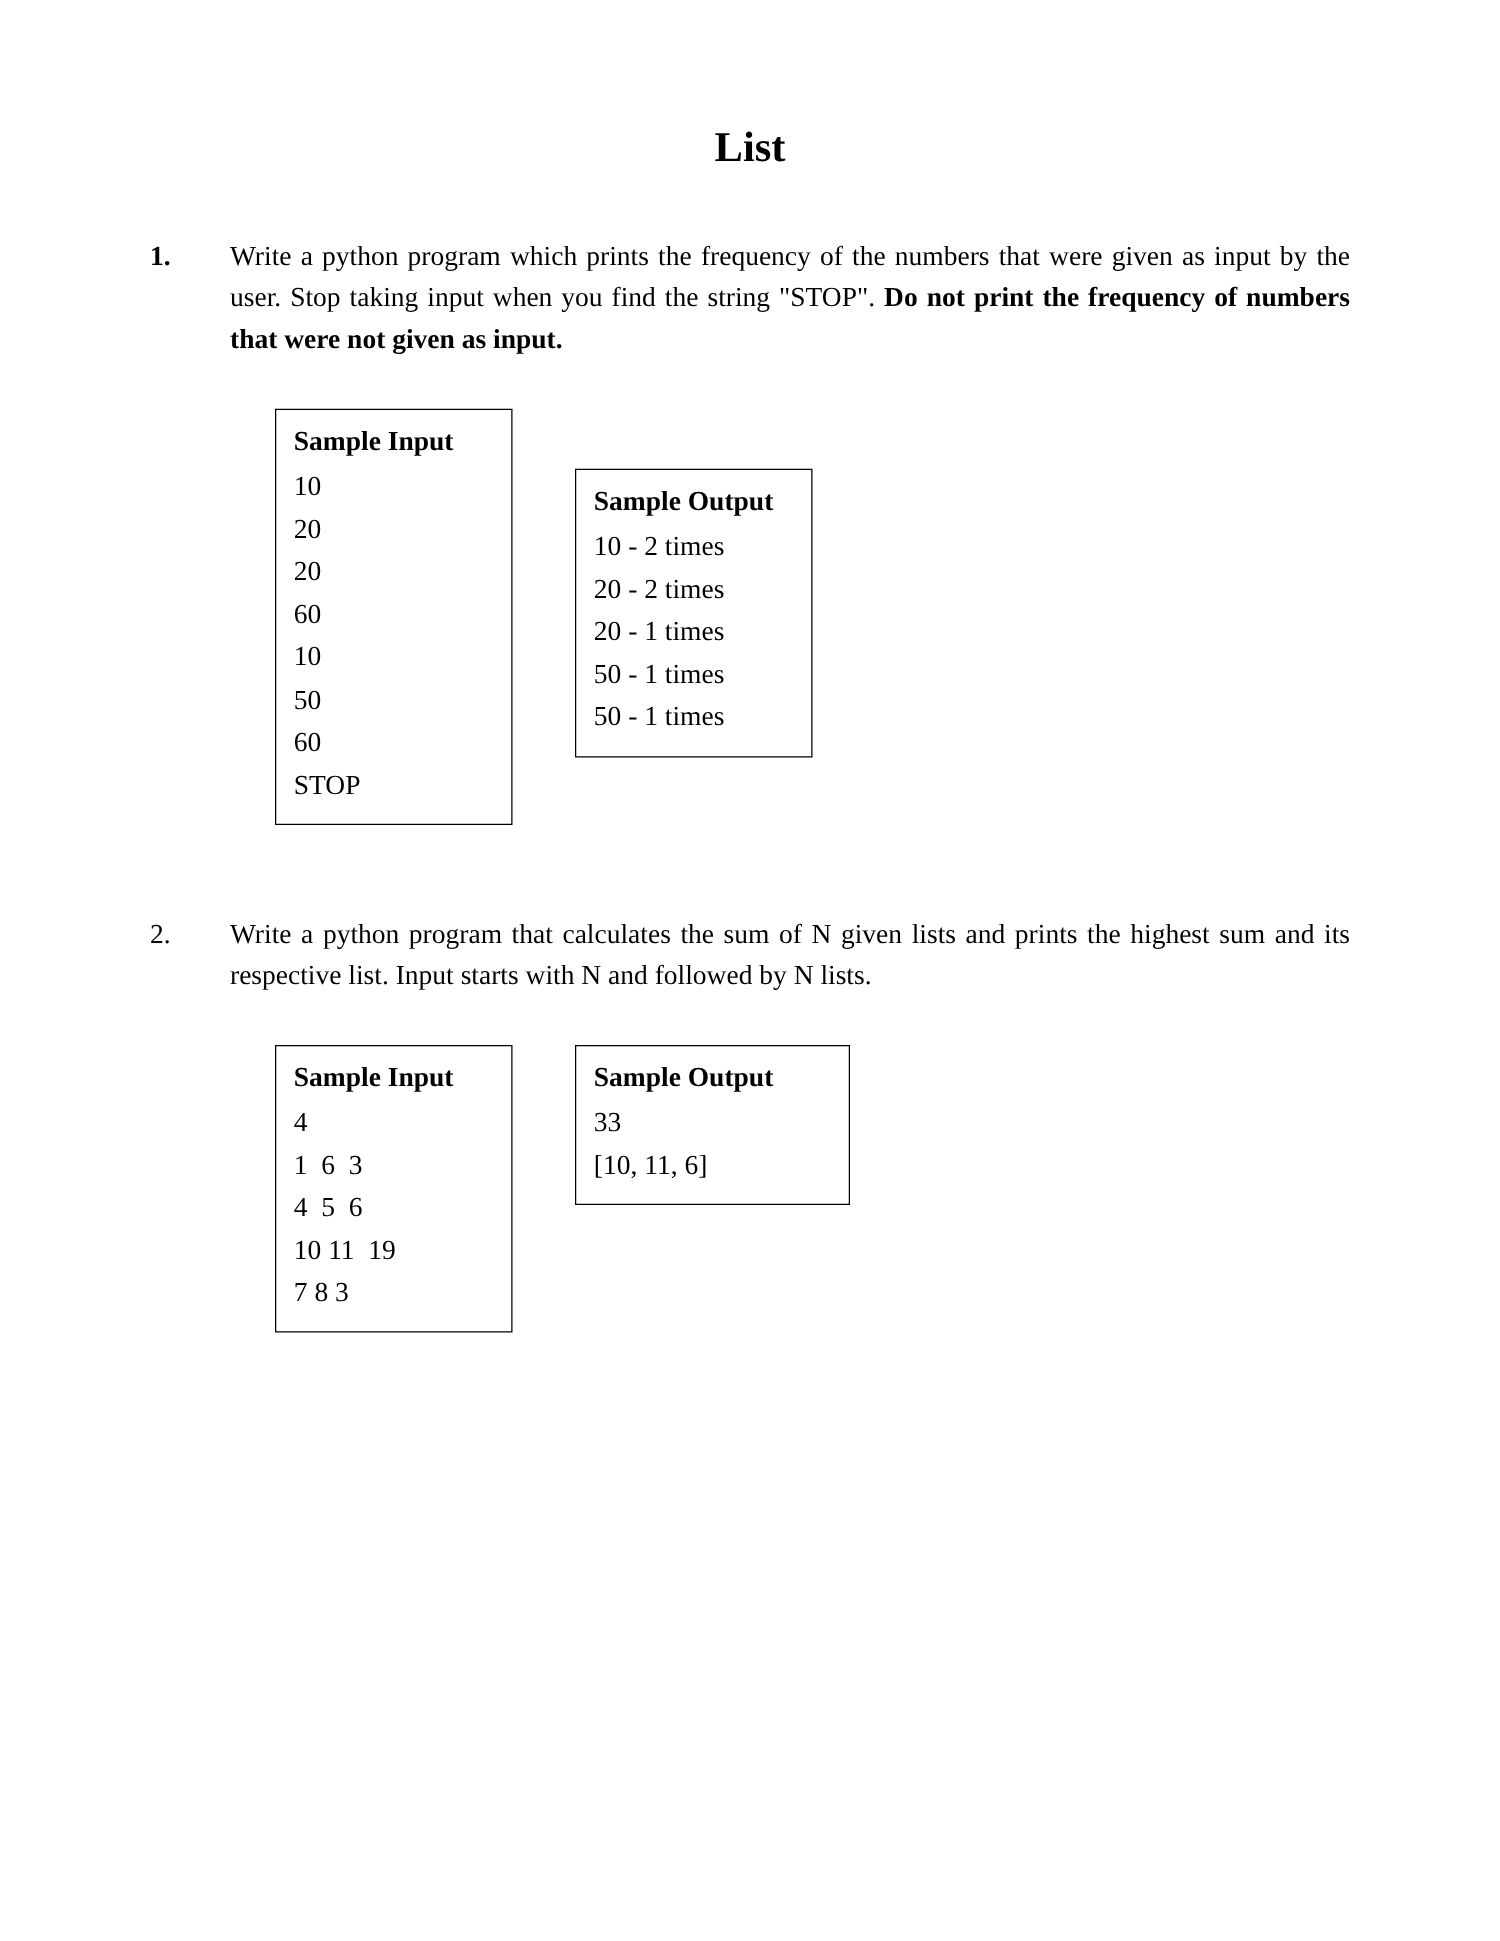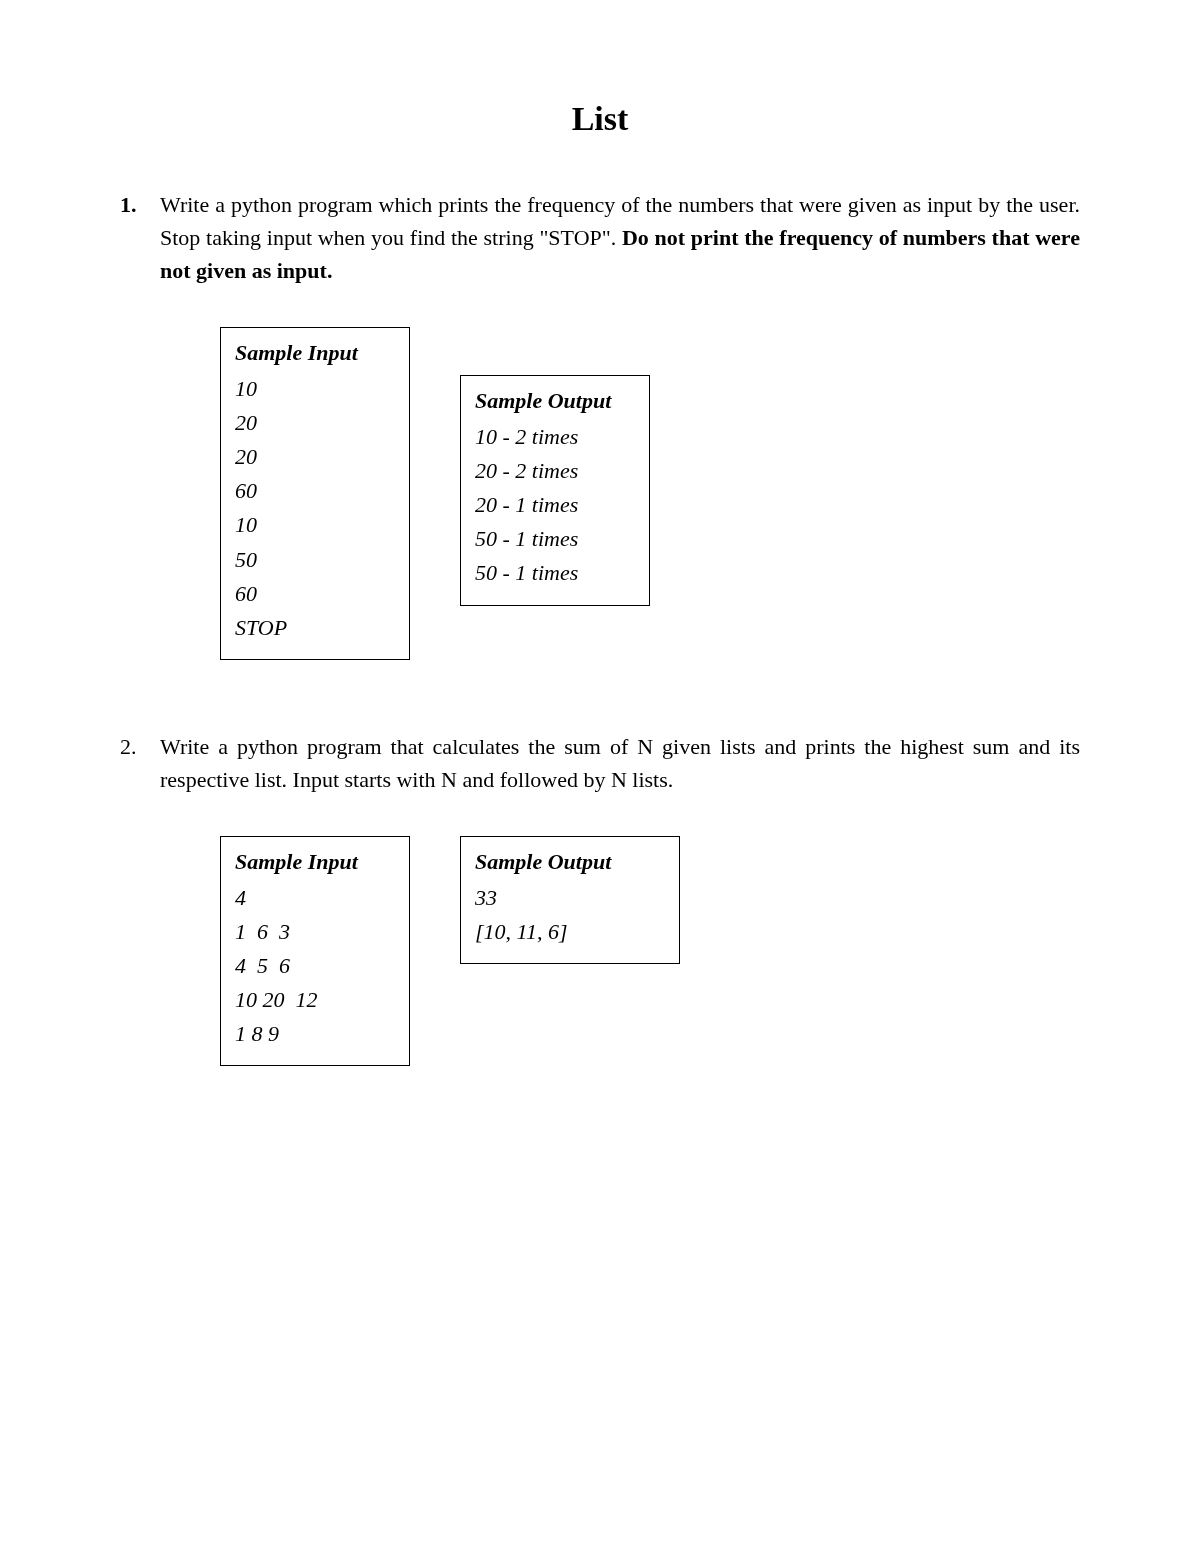--- a/index.html
+++ b/index.html
@@ -41,6 +41,7 @@
     }
     .q-text {
       flex: 1;
+      margin-left: 24px;
     }
     .q-text .bold {
       font-weight: bold;

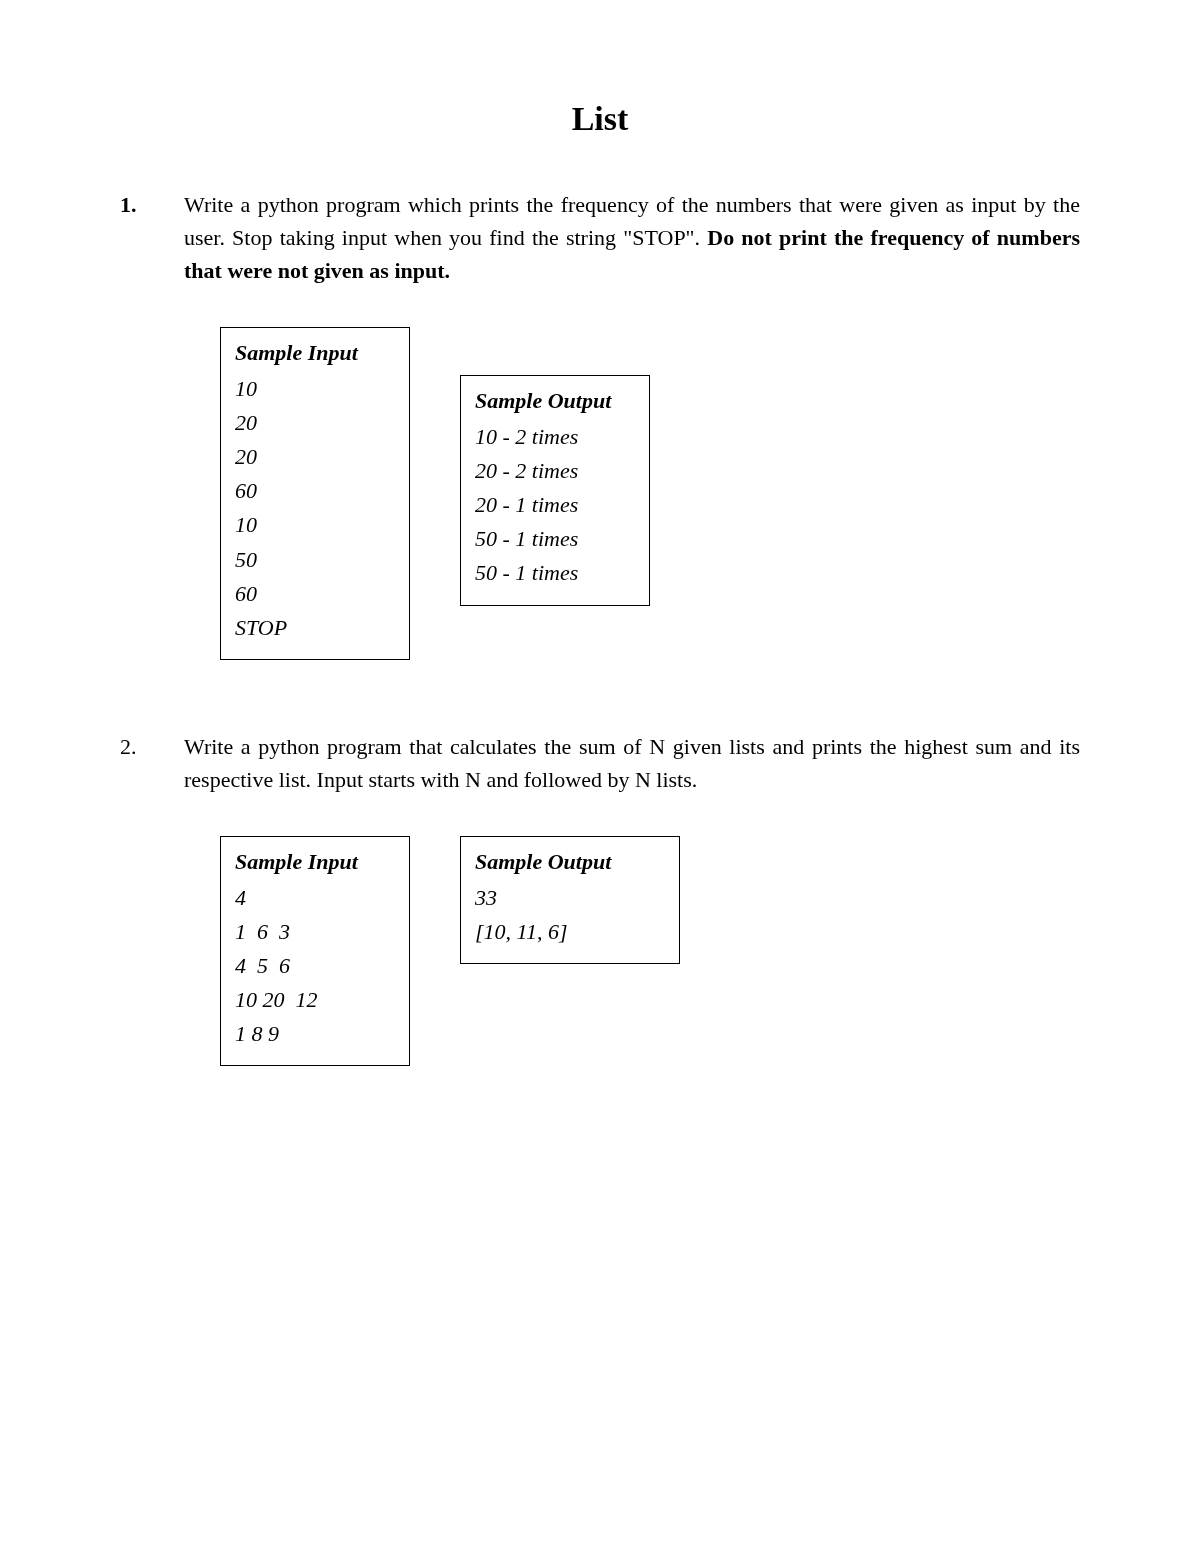--- a/index.html
+++ b/index.html
@@ -51,7 +51,6 @@
       align-items: flex-start;
       gap: 50px;
       margin-left: 100px;
-      font-style: italic;
     }
     .sample-box {
       border: 1.5px solid #000000;

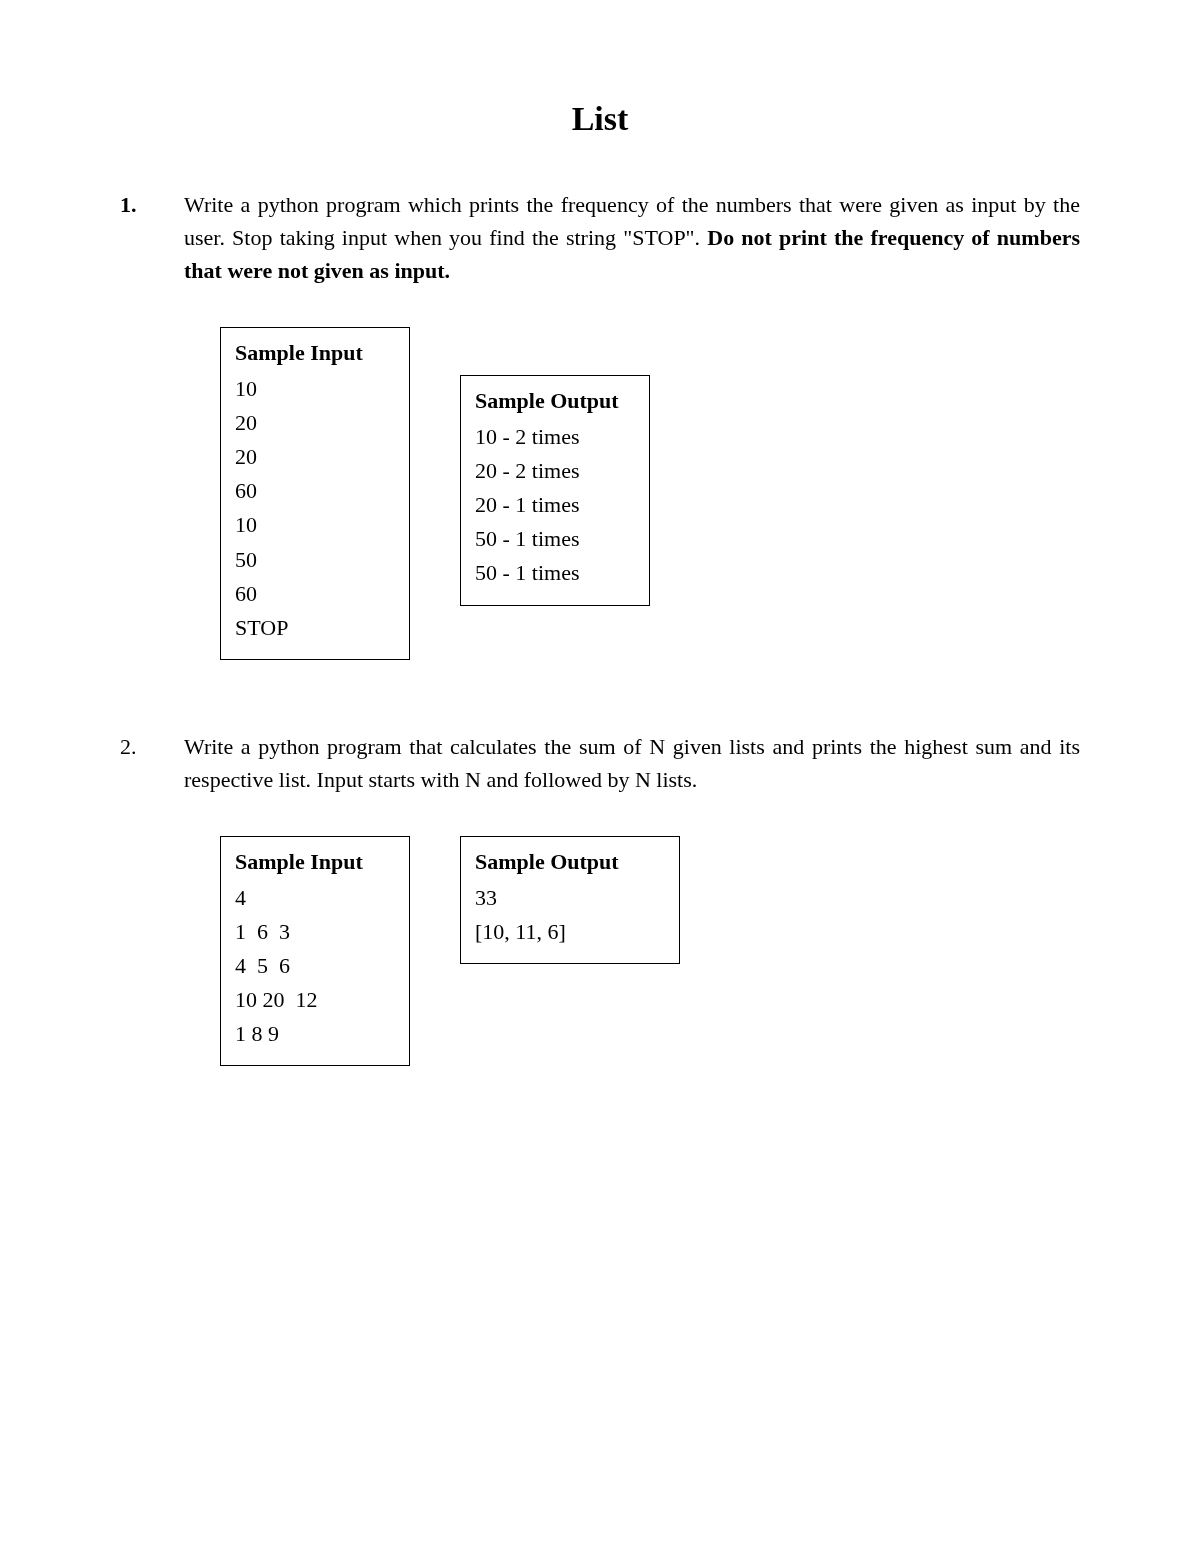--- a/index.html
+++ b/index.html
@@ -121,7 +121,7 @@
       <div class="sample-line">4</div>
       <div class="sample-line">1  6  3</div>
       <div class="sample-line">4  5  6</div>
-      <div class="sample-line">10 20  12</div>
+      <div class="sample-line">10 11  19</div>
       <div class="sample-line">1 8 9</div>
     </div>
     <div class="sample-box q2-output-box">

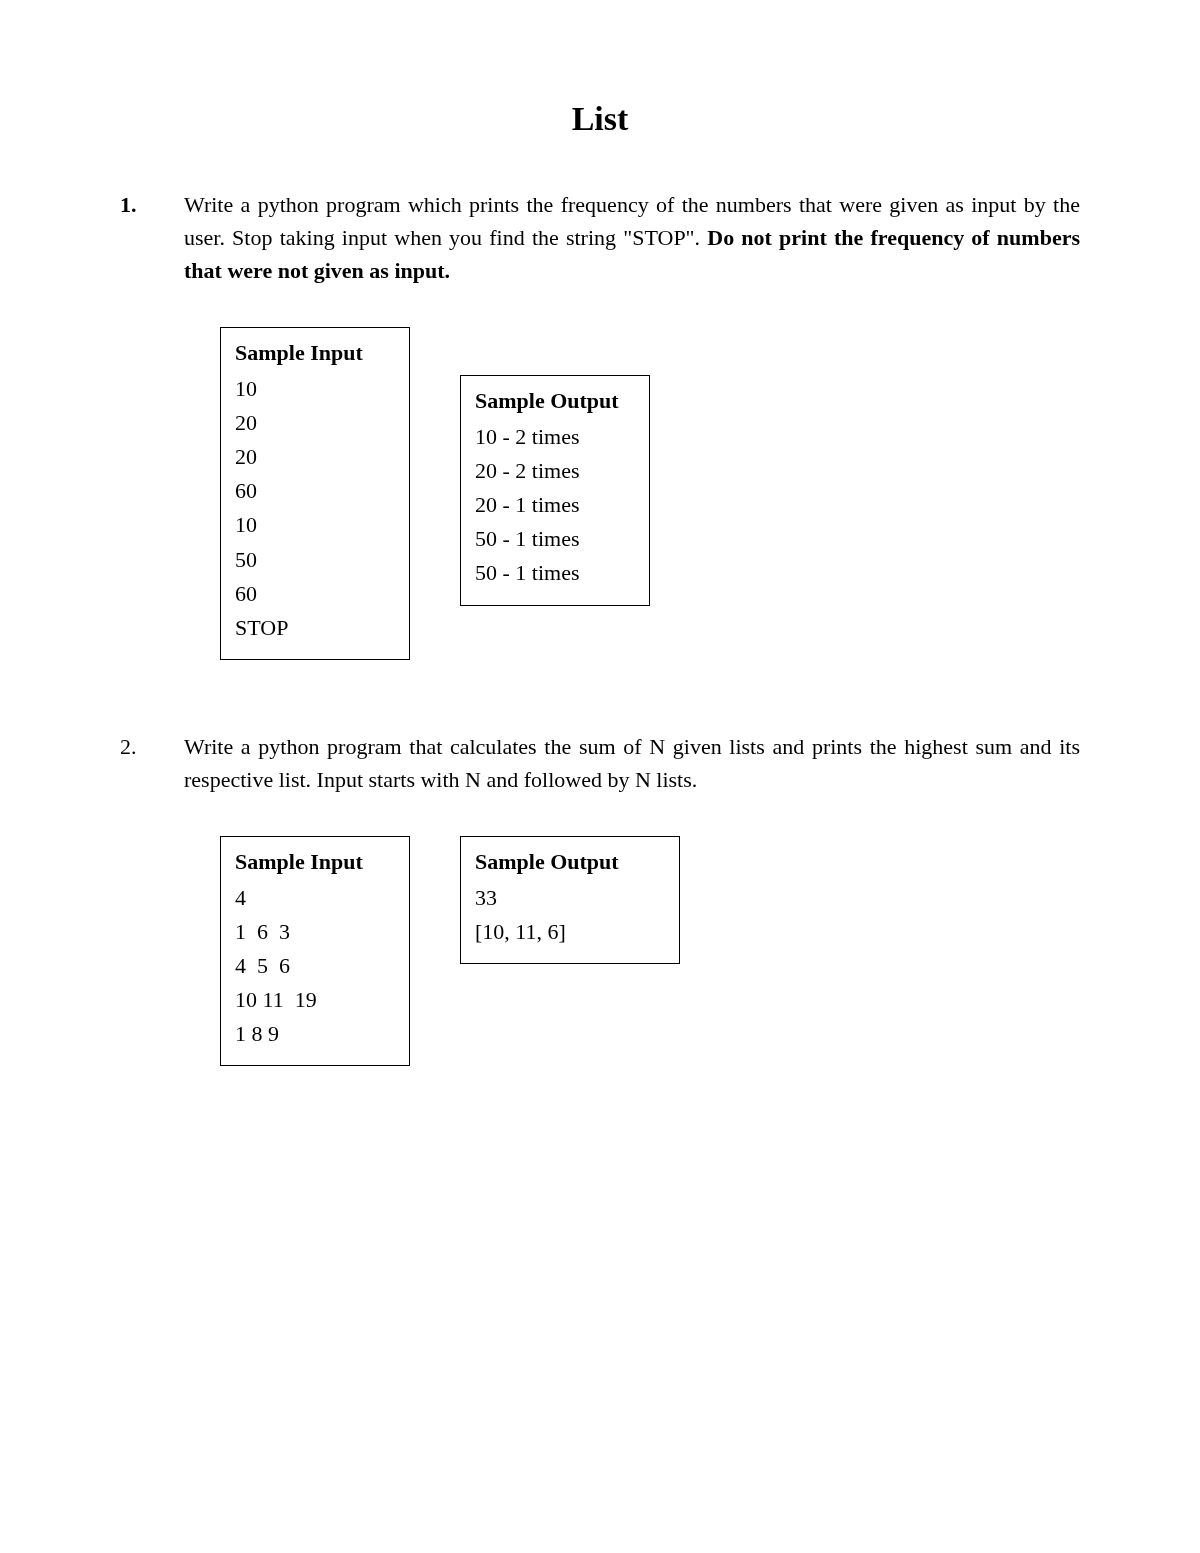--- a/index.html
+++ b/index.html
@@ -122,7 +122,7 @@
       <div class="sample-line">1  6  3</div>
       <div class="sample-line">4  5  6</div>
       <div class="sample-line">10 11  19</div>
-      <div class="sample-line">1 8 9</div>
+      <div class="sample-line">7 8 3</div>
     </div>
     <div class="sample-box q2-output-box">
       <div class="sample-title">Sample Output</div>

